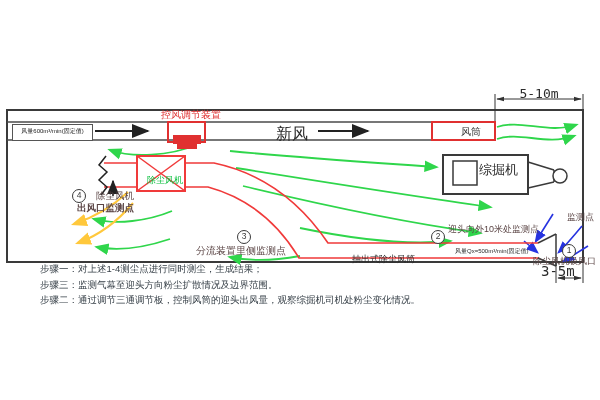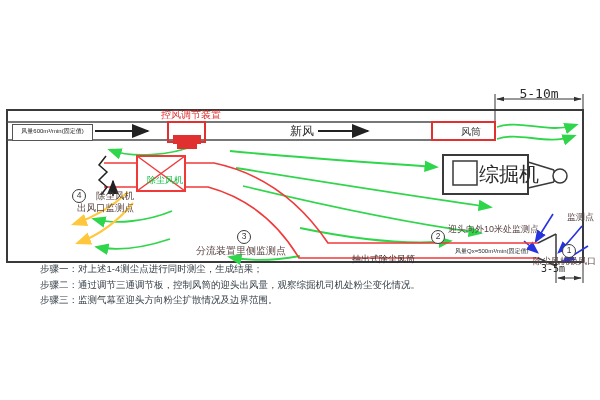--- a/index.html
+++ b/index.html
@@ -137,7 +137,7 @@
 
   <div class="lbl red" style="left:161px;top:109px;font-size:10px;text-align:right;">控风调节装置</div>
 
-  <div class="lbl ink" style="left:290px;top:125px;font-size:12px;">新风</div>
+  <div class="lbl ink" style="left:276px;top:125px;font-size:16px;">新风</div>
 
   <div class="lbl ink" style="left:461px;top:126px;font-size:10px;">风筒</div>
 

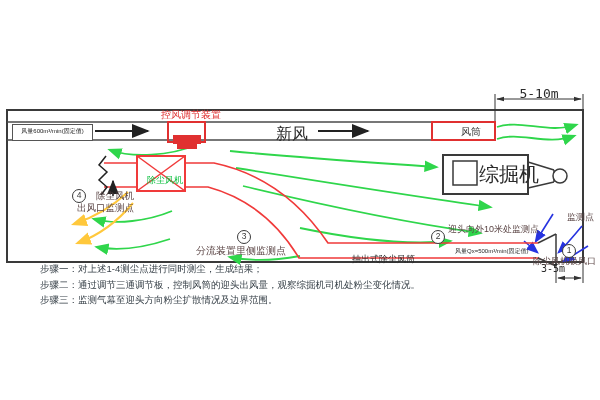--- a/index.html
+++ b/index.html
@@ -143,7 +143,7 @@
 
   <div class="lbl ink mono" style="left:500px;top:87px;width:78px;text-align:center;font-size:13px;">5-10m</div>
 
-  <div class="lbl ink" style="left:479px;top:163px;font-size:20px;font-family:Liberation Serif, serif;">综掘机</div>
+  <div class="lbl ink" style="left:479px;top:163px;font-size:13px;font-family:Liberation Serif, serif;">综掘机</div>
 
   <div class="lbl green" style="left:147px;top:175px;font-size:9px;">除尘风机</div>
 

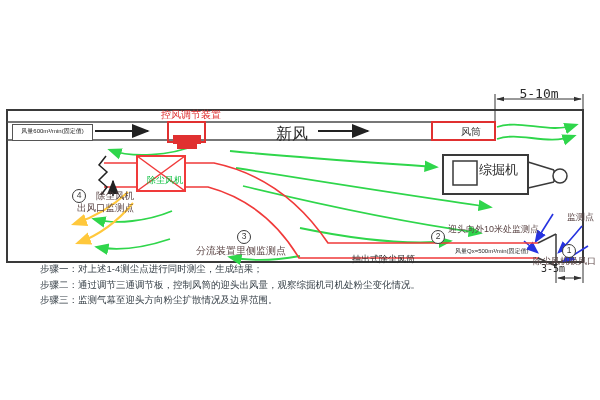--- a/index.html
+++ b/index.html
@@ -165,7 +165,7 @@
 
   <div class="circle-num" style="left:72px;top:189px;">4</div>
   <div class="lbl maroon" style="left:96px;top:191px;font-size:9.5px;">除尘风机</div>
-  <div class="lbl maroon" style="left:77px;top:203px;font-size:9.5px;">出风口监测点</div>
+  <div class="lbl maroon" style="left:77px;top:203px;font-size:9.5px;font-weight:bold;">出风口监测点</div>
 
   <div class="steps">
     <div>步骤一：对上述1-4测尘点进行同时测尘，生成结果；</div>

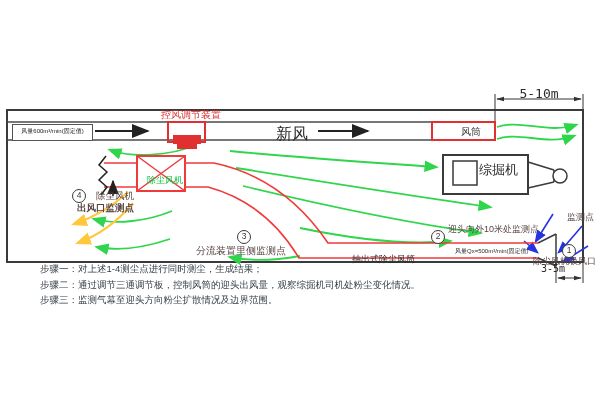--- a/index.html
+++ b/index.html
@@ -151,7 +151,7 @@
 
   <div class="lbl ink" style="left:455px;top:248px;font-size:6px;">风量Qx=500m³/min(固定值)</div>
 
-  <div class="lbl ink mono" style="left:541px;top:263px;font-size:10px;">3-5m</div>
+  <div class="lbl ink mono" style="left:541px;top:263px;font-size:14px;">3-5m</div>
 
   <div class="lbl maroon" style="left:533px;top:214px;font-size:9px;margin-top:42px;">除尘风机吸风口</div>
   <div class="lbl maroon" style="left:567px;top:212px;font-size:9px;">监测点</div>

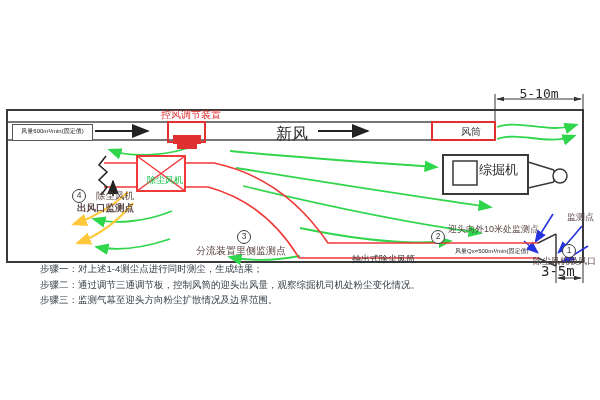--- a/index.html
+++ b/index.html
@@ -169,8 +169,8 @@
 
   <div class="steps">
     <div>步骤一：对上述1-4测尘点进行同时测尘，生成结果；</div>
+    <div>步骤三：监测气幕至迎头方向粉尘扩散情况及边界范围。</div>
     <div>步骤二：通过调节三通调节板，控制风筒的迎头出风量，观察综掘机司机处粉尘变化情况。</div>
-    <div>步骤三：监测气幕至迎头方向粉尘扩散情况及边界范围。</div>
   </div>
 
 </div>

